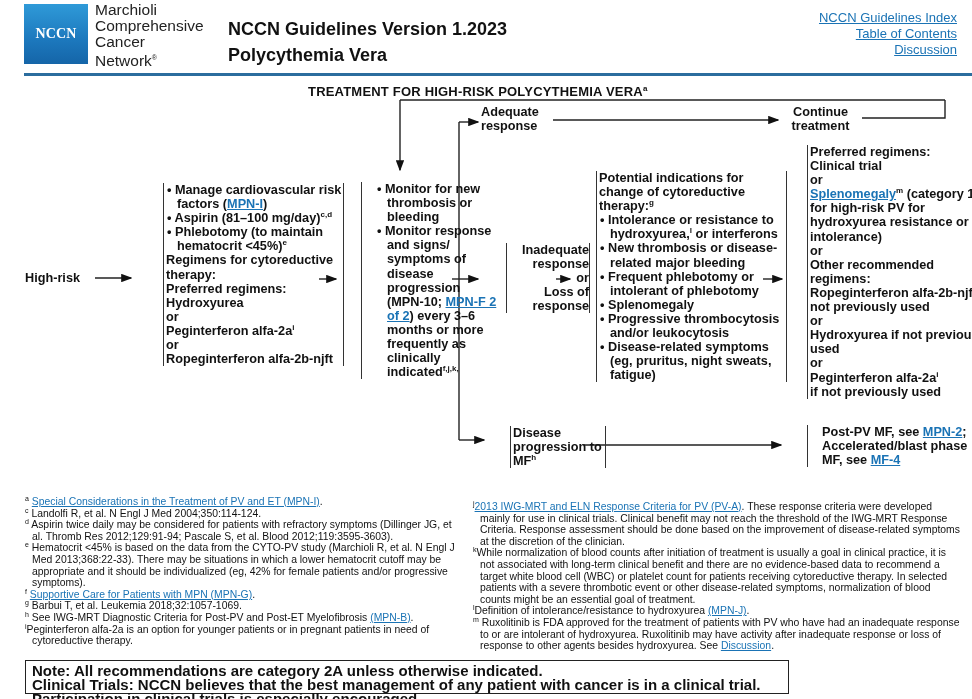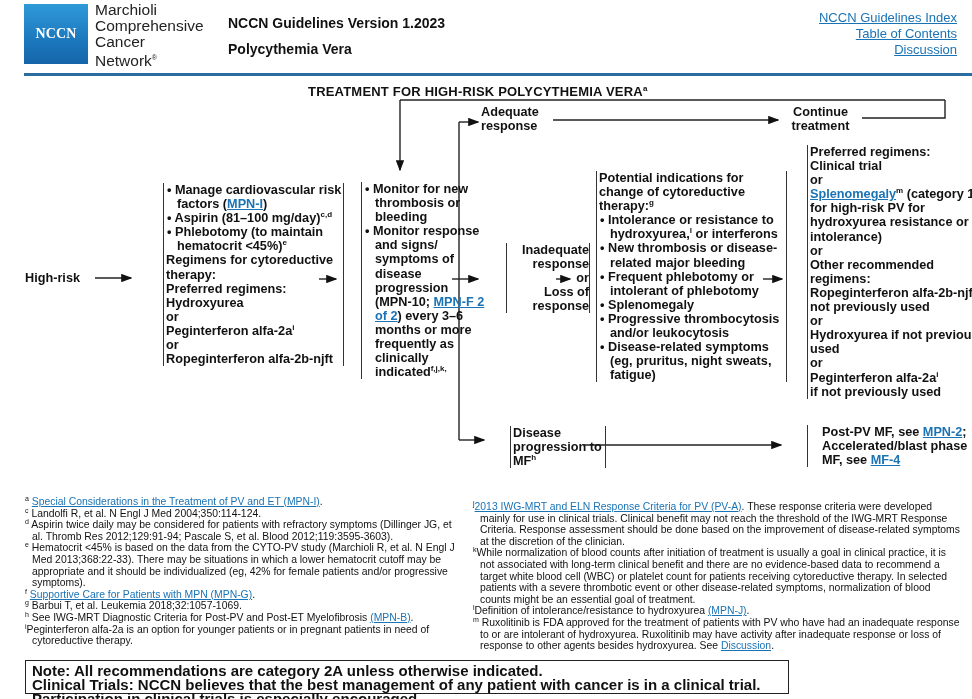--- a/index.html
+++ b/index.html
@@ -13,7 +13,7 @@
           font-size:14px; display:flex; align-items:center; justify-content:center; letter-spacing:0.2px; width:64px; }
   .org { left:95px; top:2px; font-size:15.5px; line-height:16px; color:#222; }
   .org sup { font-size:7px; }
-  .title { left:228px; top:10px; font-size:14px; font-weight:bold; line-height:26px; color:#111; }
+  .title { left:228px; top:16px; font-size:18px; font-weight:bold; line-height:26px; color:#111; }
   .toplinks { right:15px; top:10px; text-align:right; font-size:13px; line-height:16px; }
   .toplinks div { margin:0; }
   .rule { left:24px; top:73px; width:948px; height:3px; background:#2b6d9e; }

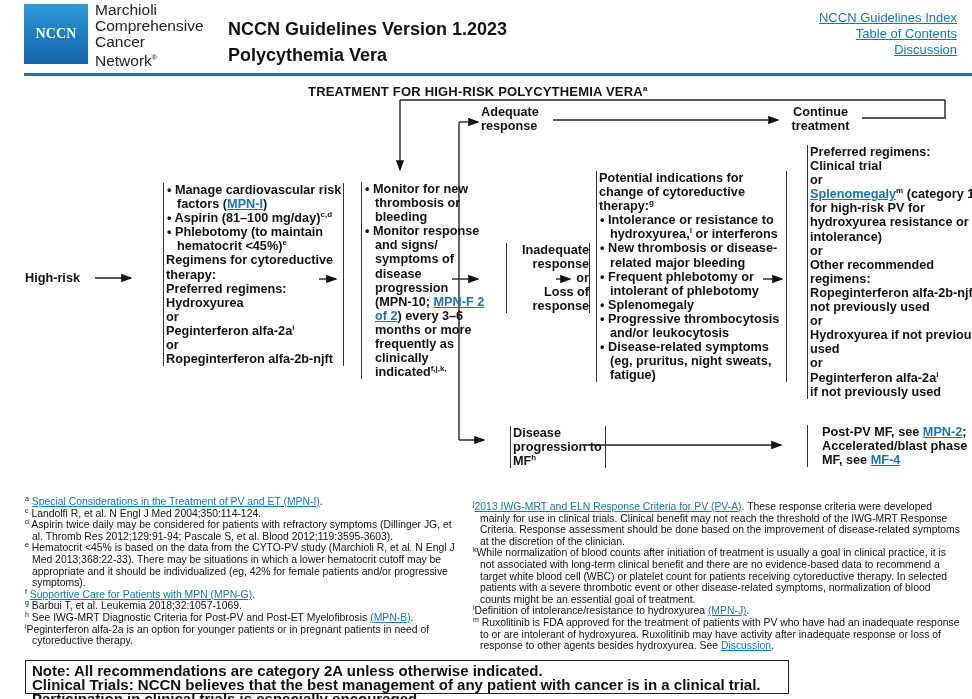--- a/index.html
+++ b/index.html
@@ -100,7 +100,7 @@
   <div>Ropeginterferon alfa-2b-njft</div>
 </div>
 
-<div class="abs node bl" style="left:337px;top:182px;width:121px;padding-left:2px;">
+<div class="abs node bl" style="left:337px;top:182px;width:121px;padding-left:14px;">
   <div class="bul">• <span>Monitor for new thrombosis or bleeding</span></div>
   <div class="bul">• <span>Monitor response and signs/ symptoms of disease progression (MPN-10; </span><a>MPN-F 2 of 2</a><span>) every 3–6 months or more frequently as clinically indicated</span><sup>f,j,k,</sup></div>
 </div>

